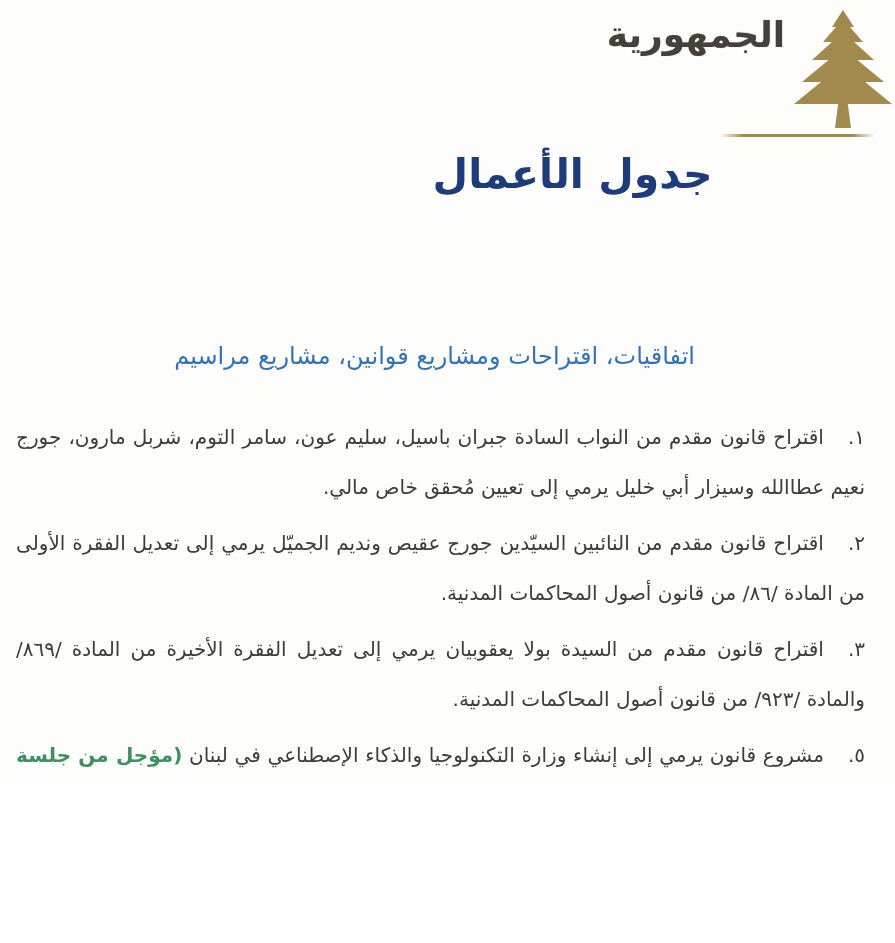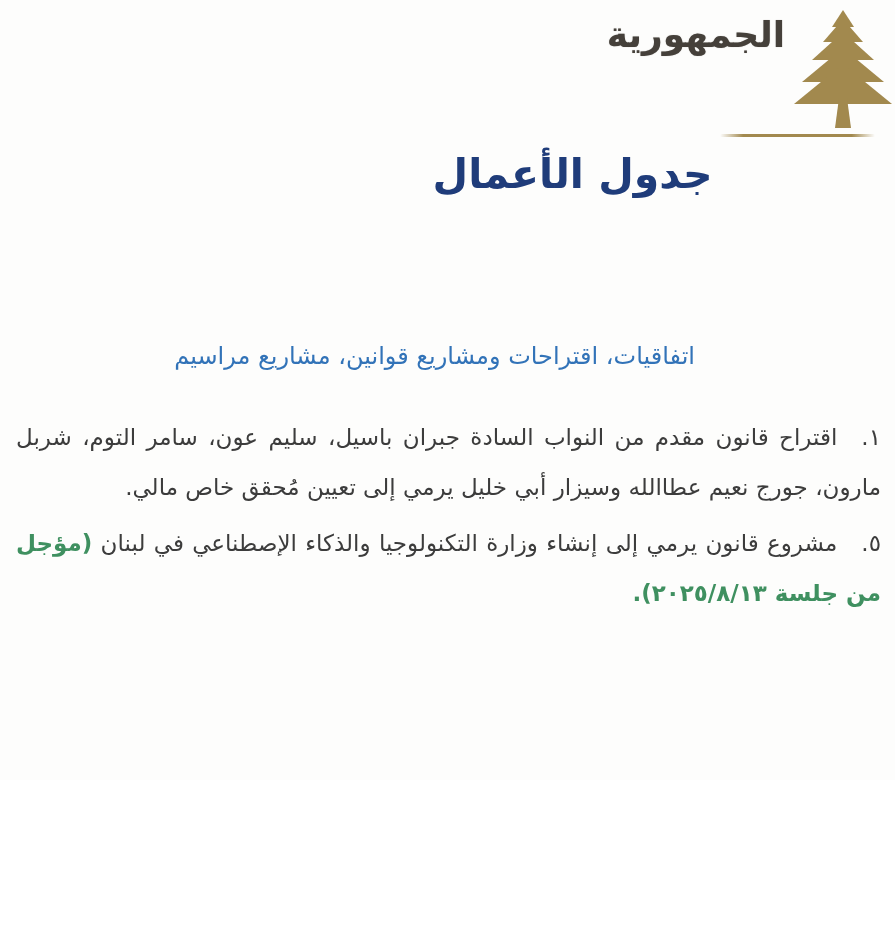--- a/index.html
+++ b/index.html
@@ -97,11 +97,11 @@
     left: 16px;
   }
   .agenda-item {
-    font-size: 23px;
+    font-size: 20px;
     line-height: 50px;
     color: var(--body_ink, #3C3C3C);
     text-align: justify;
-    margin: 0 0 6px 0;
+    margin: 0 16px 6px 0;
   }
   .item-marker {
     display: inline-block;

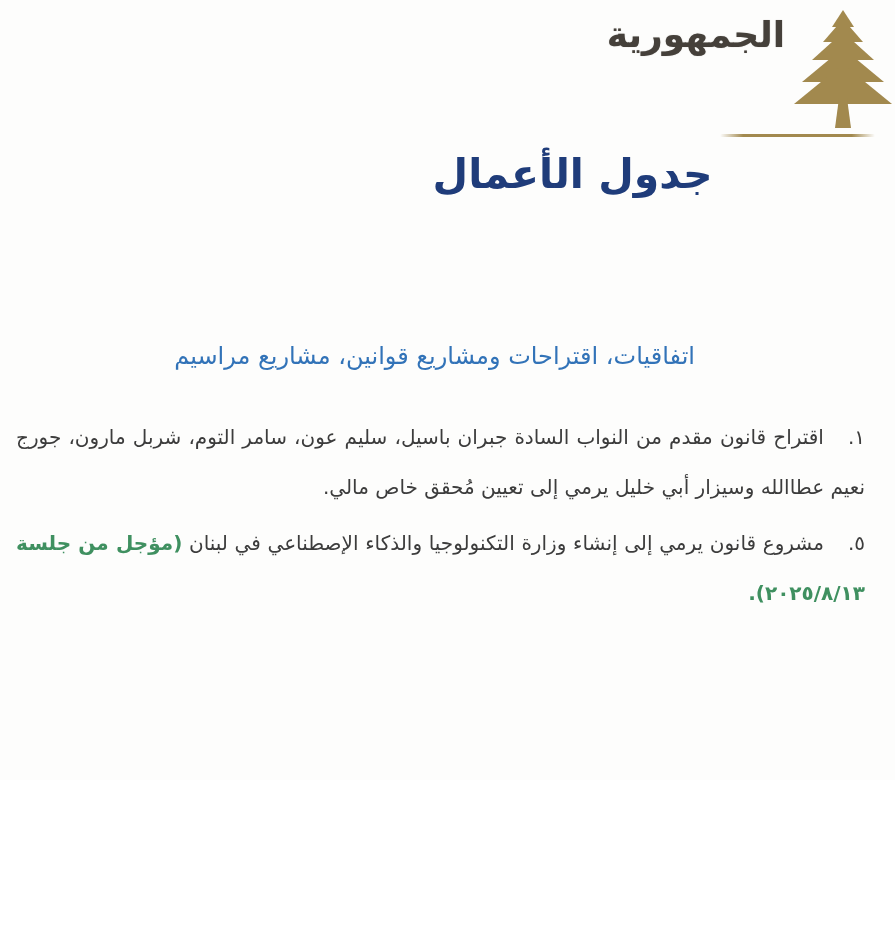--- a/index.html
+++ b/index.html
@@ -146,6 +146,9 @@
       <span class="item-marker">١.</span><span>اقتراح قانون مقدم من النواب السادة جبران باسيل، سليم عون، سامر التوم، شربل مارون، جورج نعيم عطاالله وسيزار أبي خليل يرمي إلى تعيين مُحقق خاص مالي.</span>
     </p>
 
+    <p class="agenda-item">
+      <span class="item-marker">٢.</span><span>اقتراح قانون مقدم من النائبين السيّدين جورج عقيص ونديم الجميّل يرمي إلى تعديل الفقرة الأولى من المادة /٨٦/ من قانون أصول المحاكمات المدنية.</span>
+    </p>
 
 
 

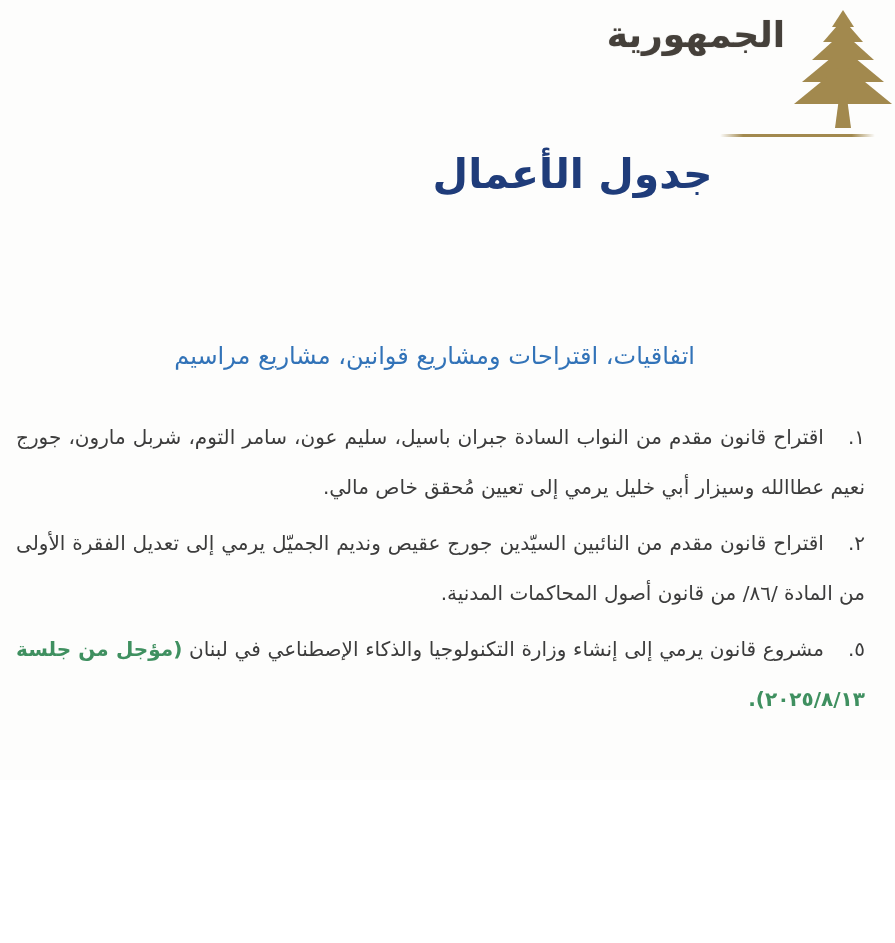--- a/index.html
+++ b/index.html
@@ -150,6 +150,9 @@
       <span class="item-marker">٢.</span><span>اقتراح قانون مقدم من النائبين السيّدين جورج عقيص ونديم الجميّل يرمي إلى تعديل الفقرة الأولى من المادة /٨٦/ من قانون أصول المحاكمات المدنية.</span>
     </p>
 
+    <p class="agenda-item">
+      <span class="item-marker">٣.</span><span>اقتراح قانون مقدم من السيدة بولا يعقوبيان يرمي إلى تعديل الفقرة الأخيرة من المادة /٨٦٩/ والمادة /٩٢٣/ من قانون أصول المحاكمات المدنية.</span>
+    </p>
 
 
     <p class="agenda-item">

